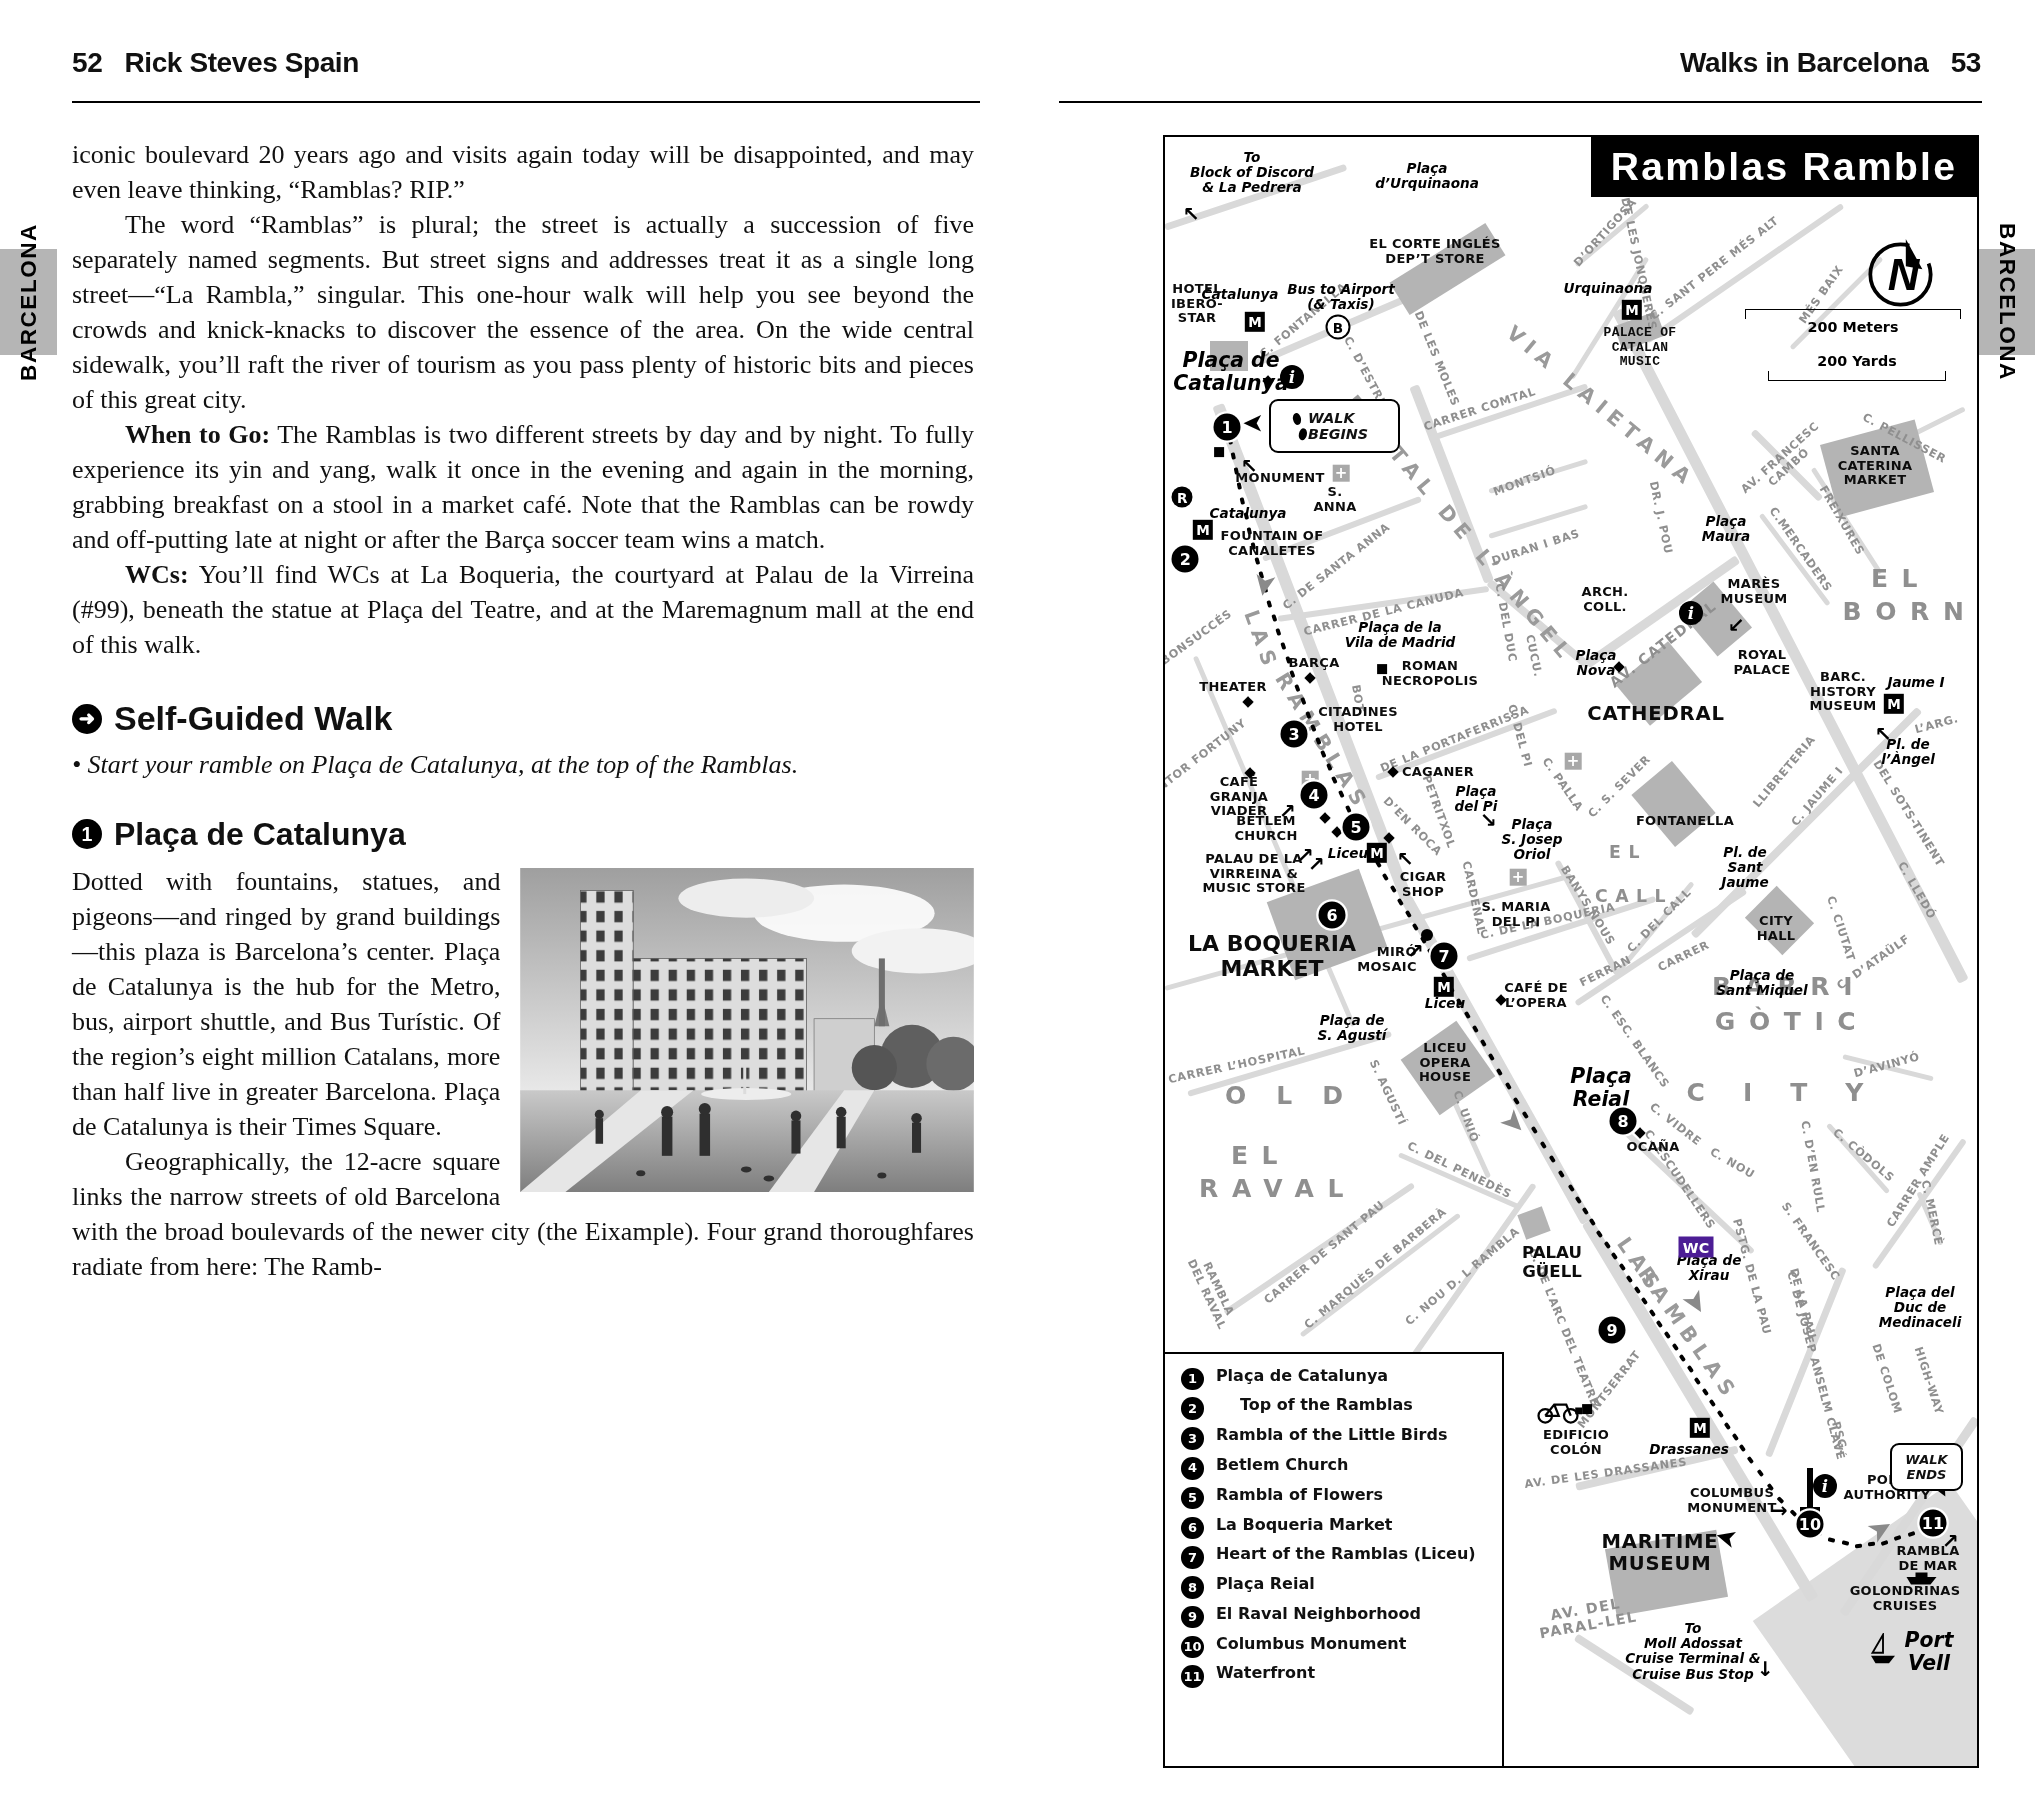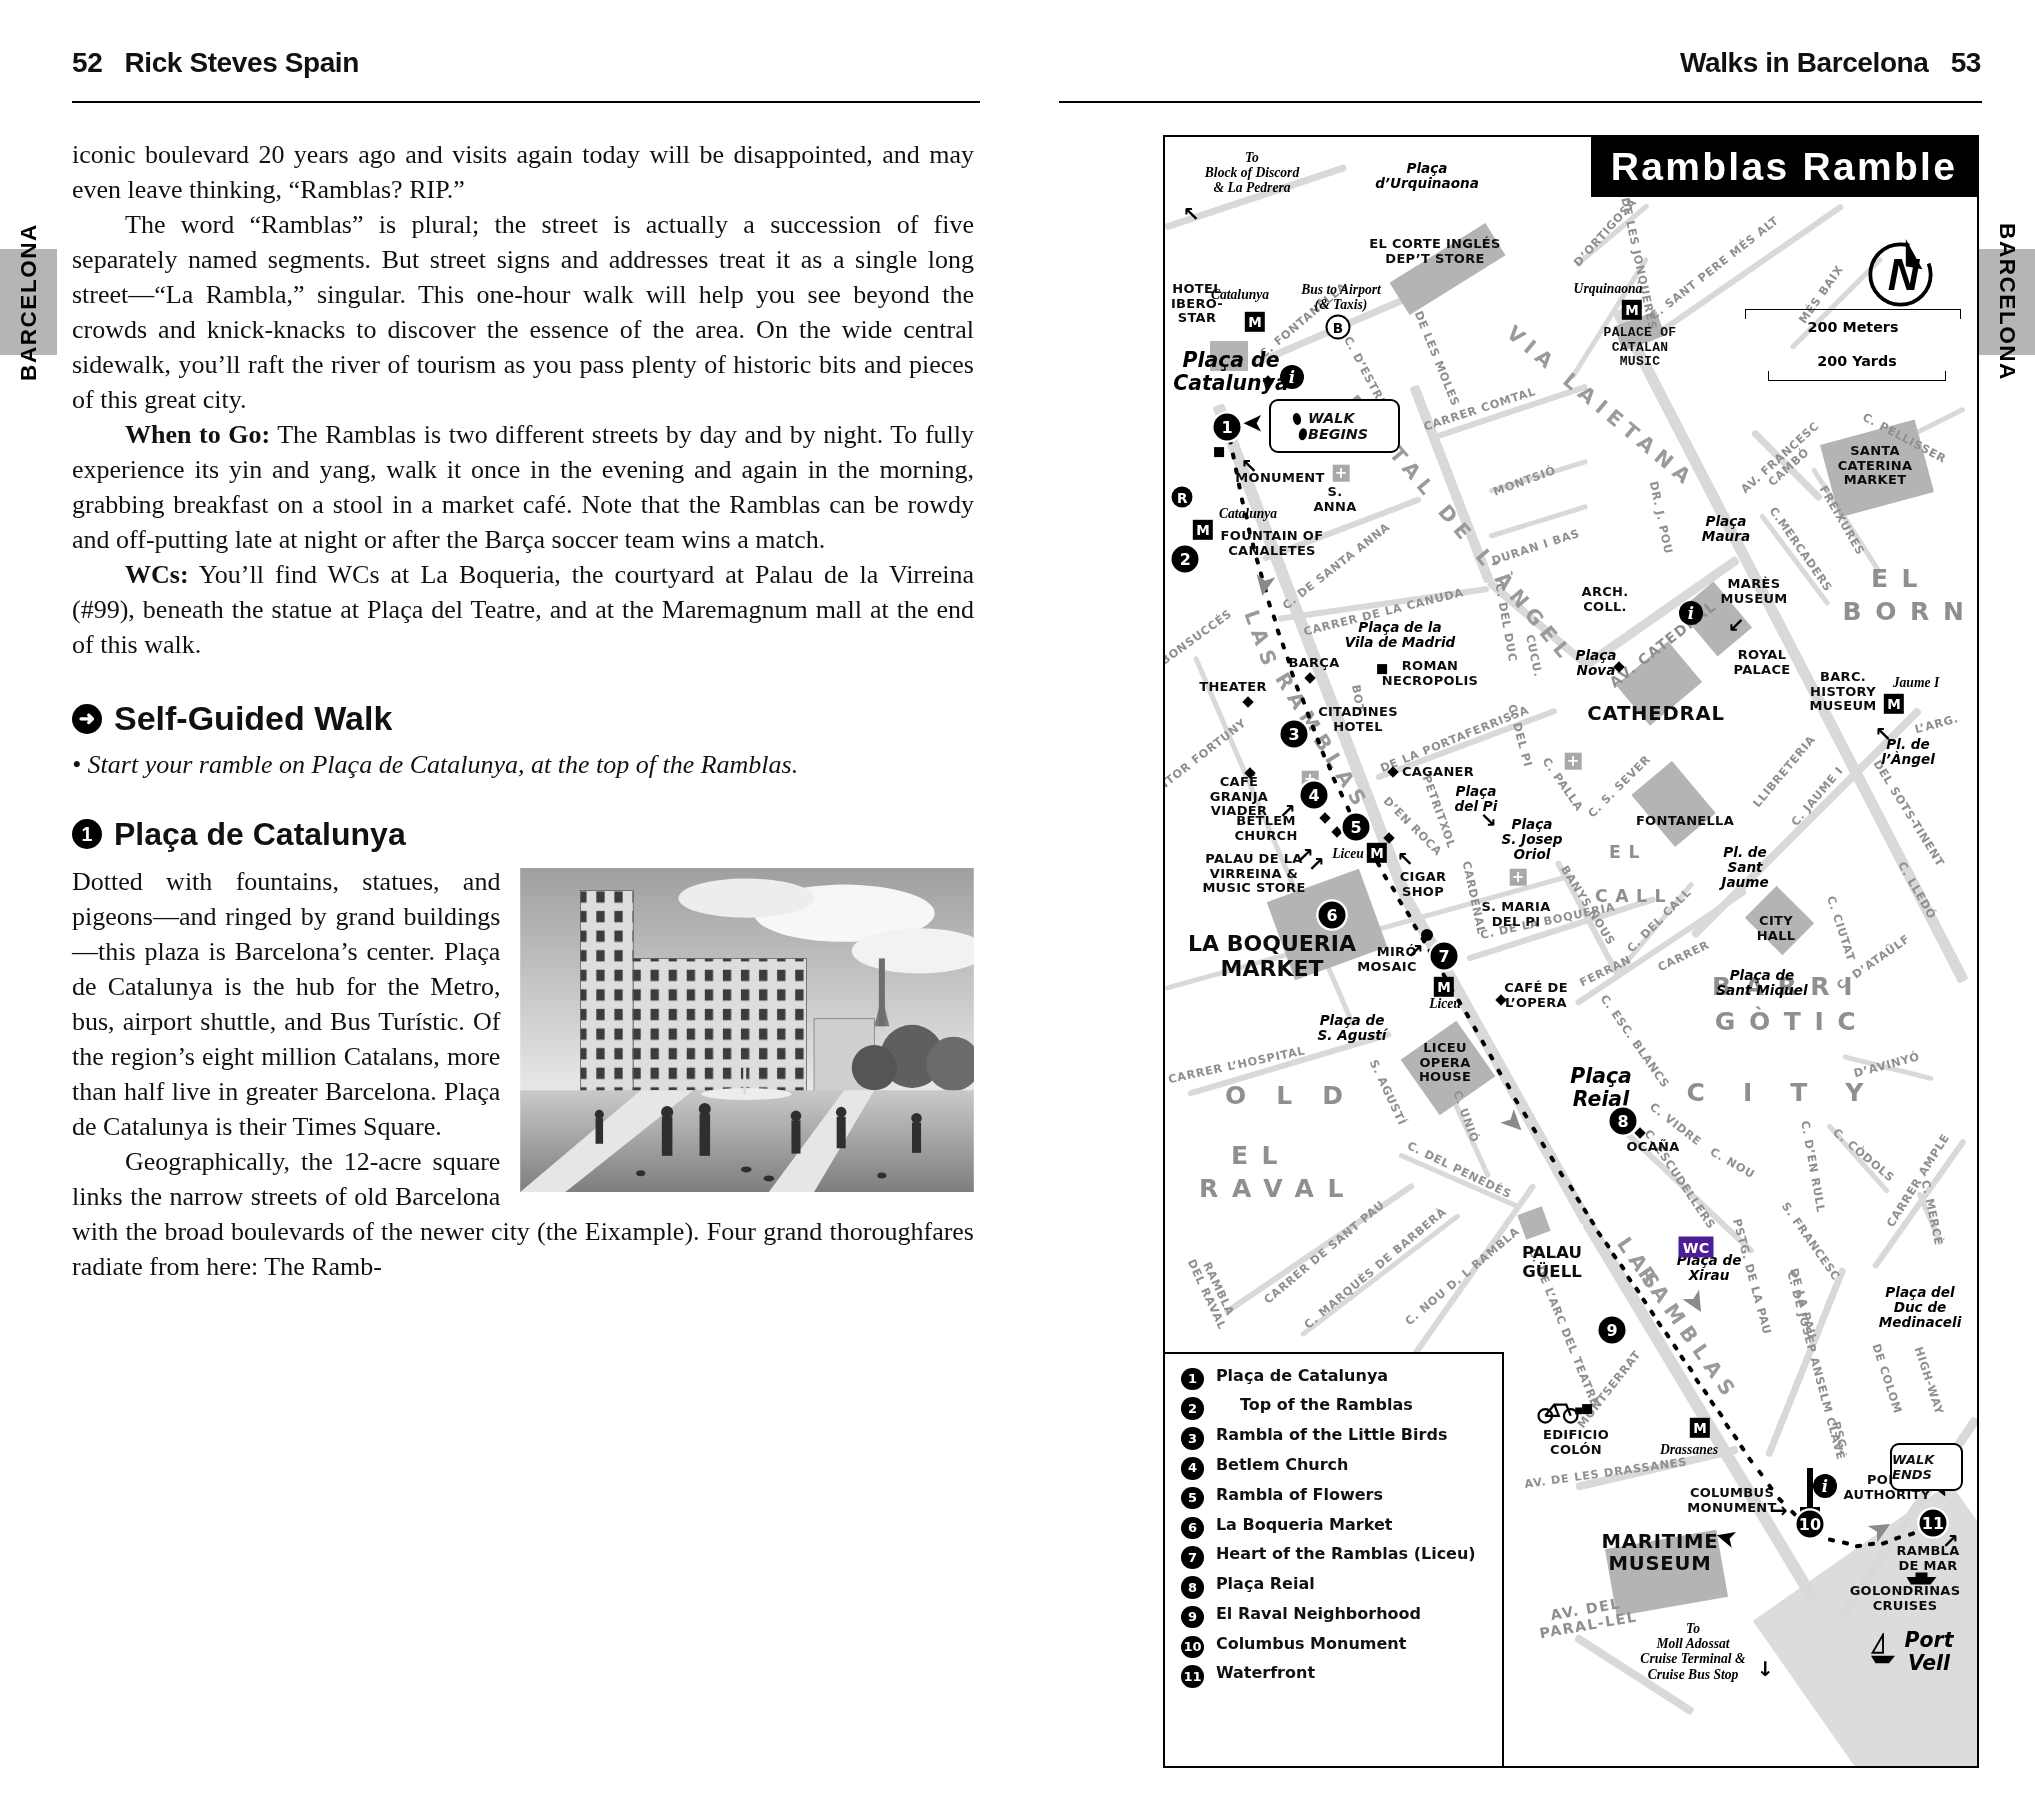--- a/index.html
+++ b/index.html
@@ -45,7 +45,7 @@
   .plb2{font-size:19.6px;color:#0c0c0c;font-weight:bold;letter-spacing:0.8px;}
   .pz{font-size:13.6px;font-weight:bold;font-style:italic;color:#000;}
   .pzbig{font-size:20.4px;font-weight:bold;font-style:italic;color:#000;}
-  .hand{font-size:13.6px;font-style:italic;font-weight:600;color:#000;font-family:Liberation Serif, serif;}
+  .hand{font-size:13.6px;font-style:italic;font-weight:600;color:#000;}
   .dist{font-size:25px;color:#8f8f8f;font-weight:600;letter-spacing:13.6px;}
   .dist2{font-size:17.3px;color:#8f8f8f;font-weight:600;letter-spacing:7.5px;}
   .arw{font-size:20.4px;color:#000;font-weight:bold;}

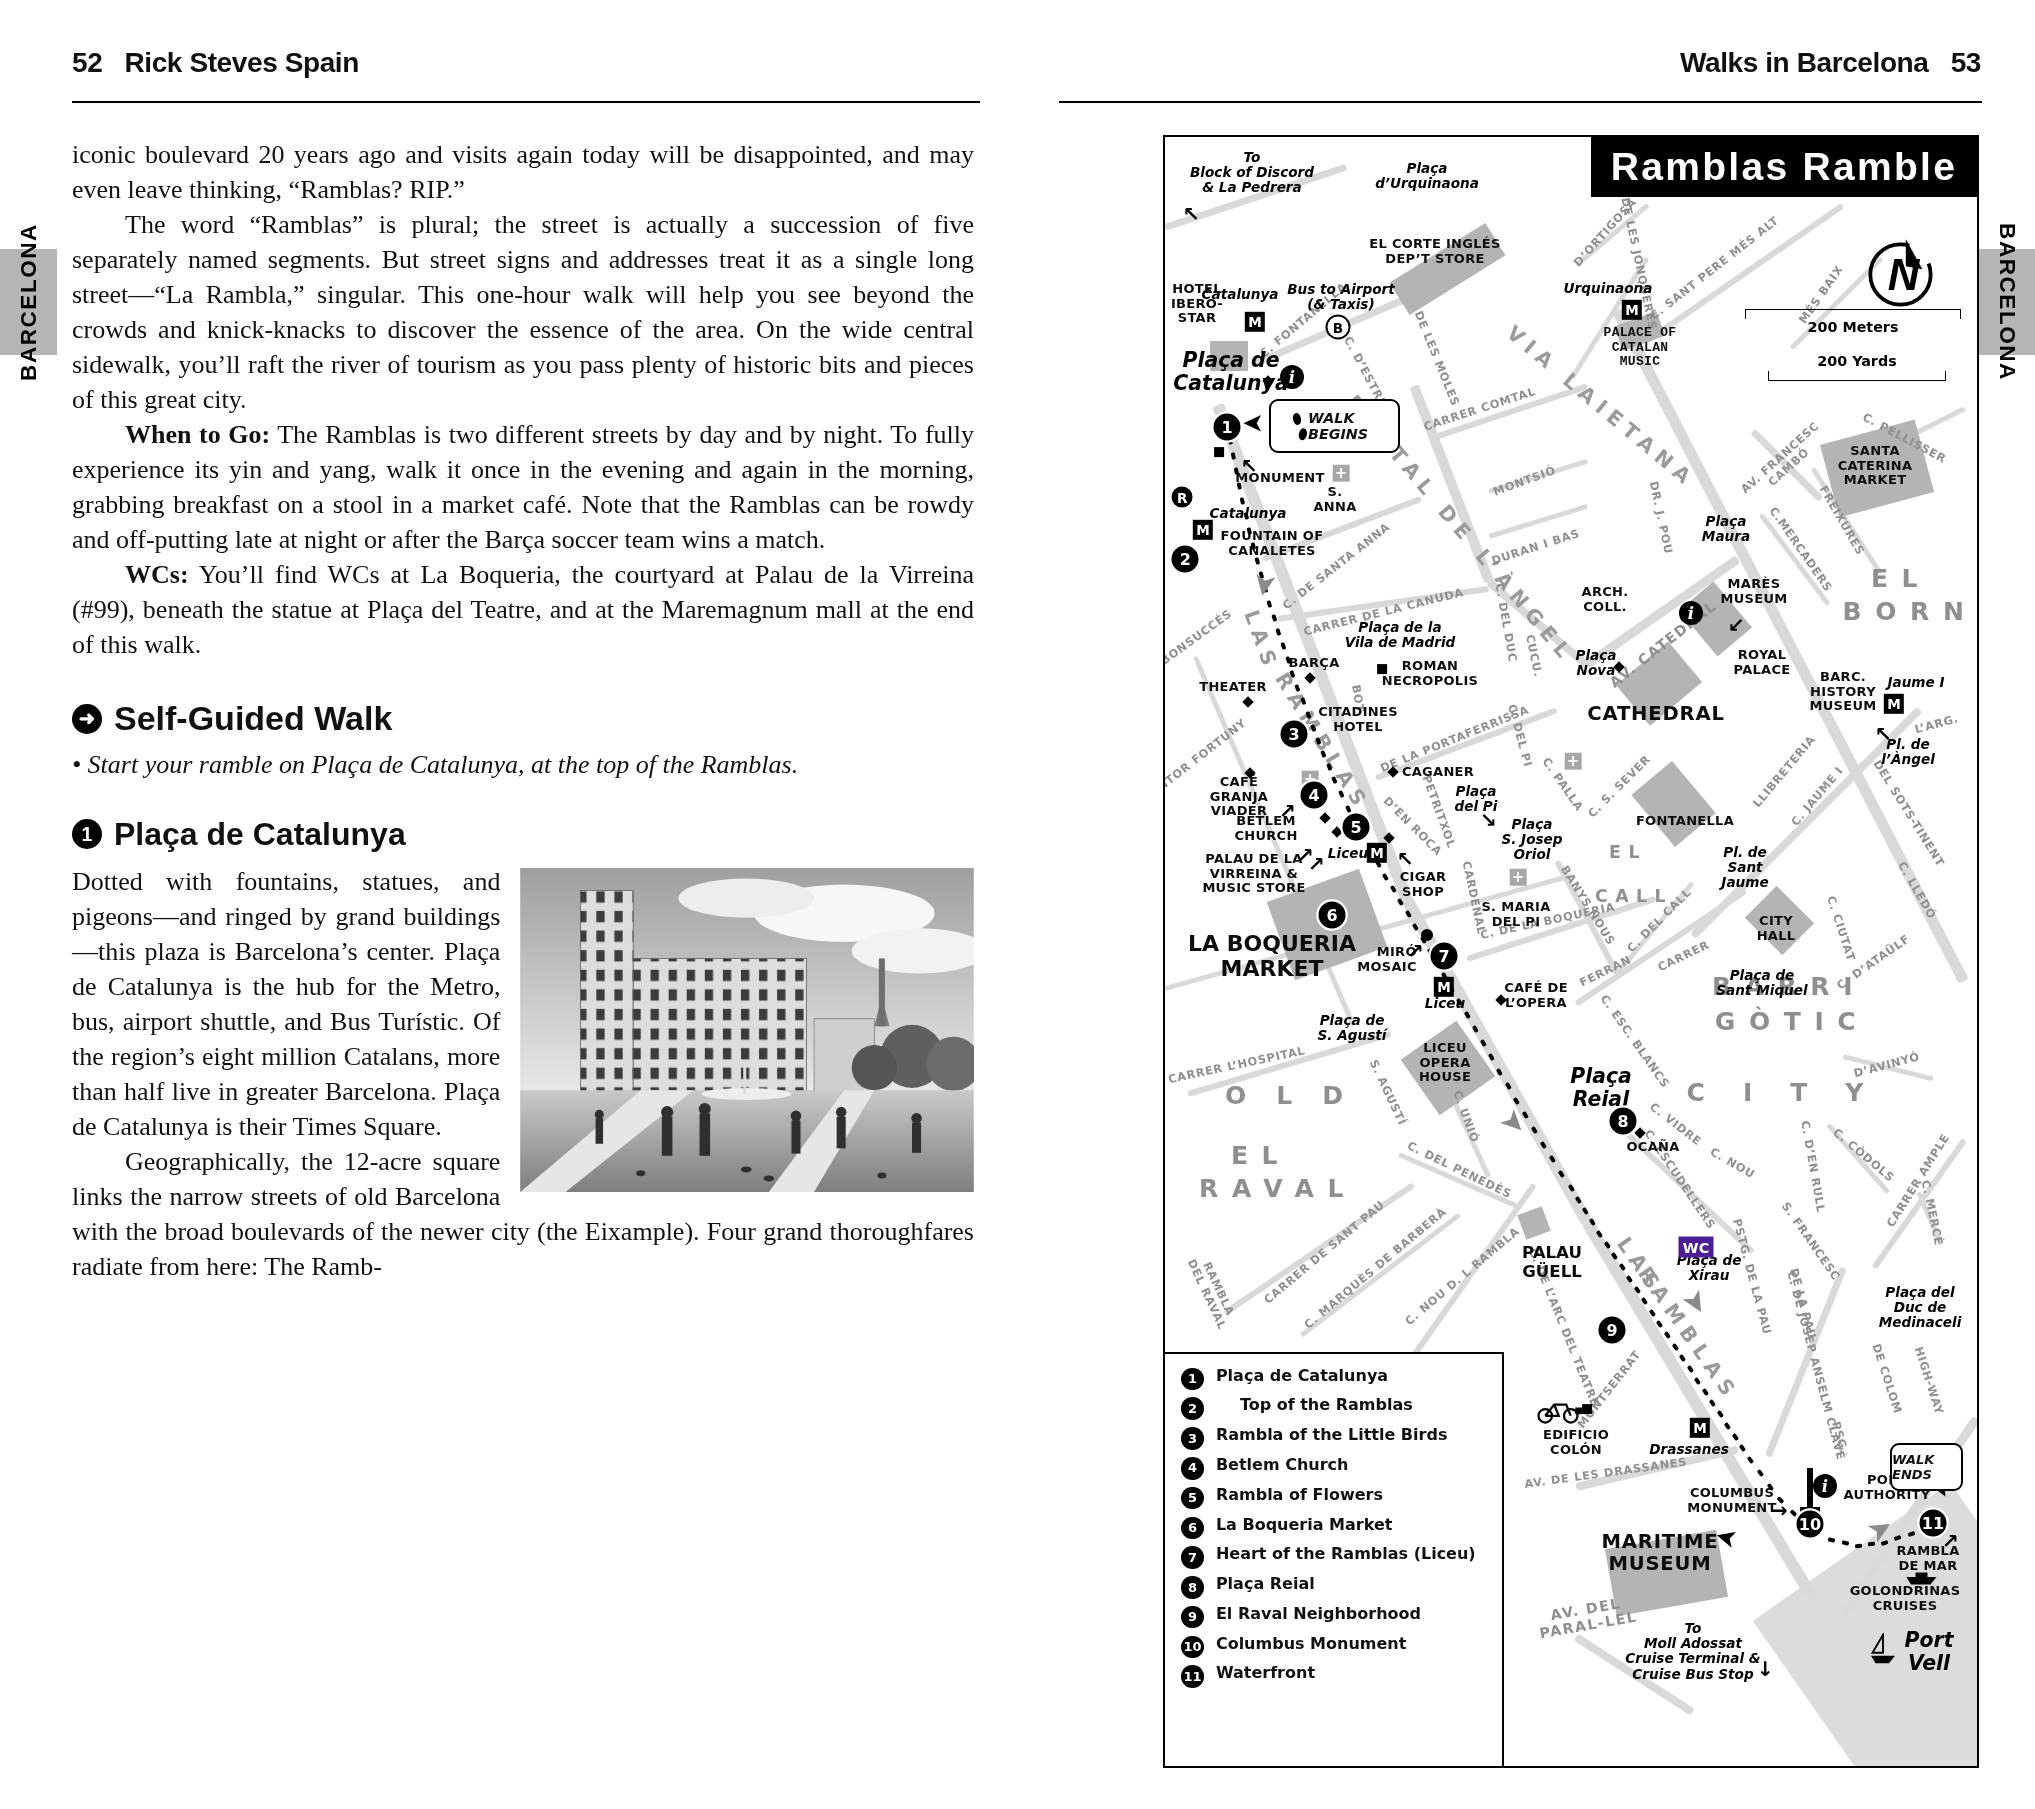--- a/index.html
+++ b/index.html
@@ -282,7 +282,7 @@
       <span style="width:68px;white-space:normal;text-align:left;">WALK BEGINS</span>
     </div>
     <div class="callout" style="left:725px;top:1306px;width:69px;height:44px;font-size:13px;">
-      <span style="white-space:normal;">WALK ENDS</span>
+      <span style="white-space:normal;text-align:center;">WALK ENDS</span>
     </div>
 
     <div id="route">

